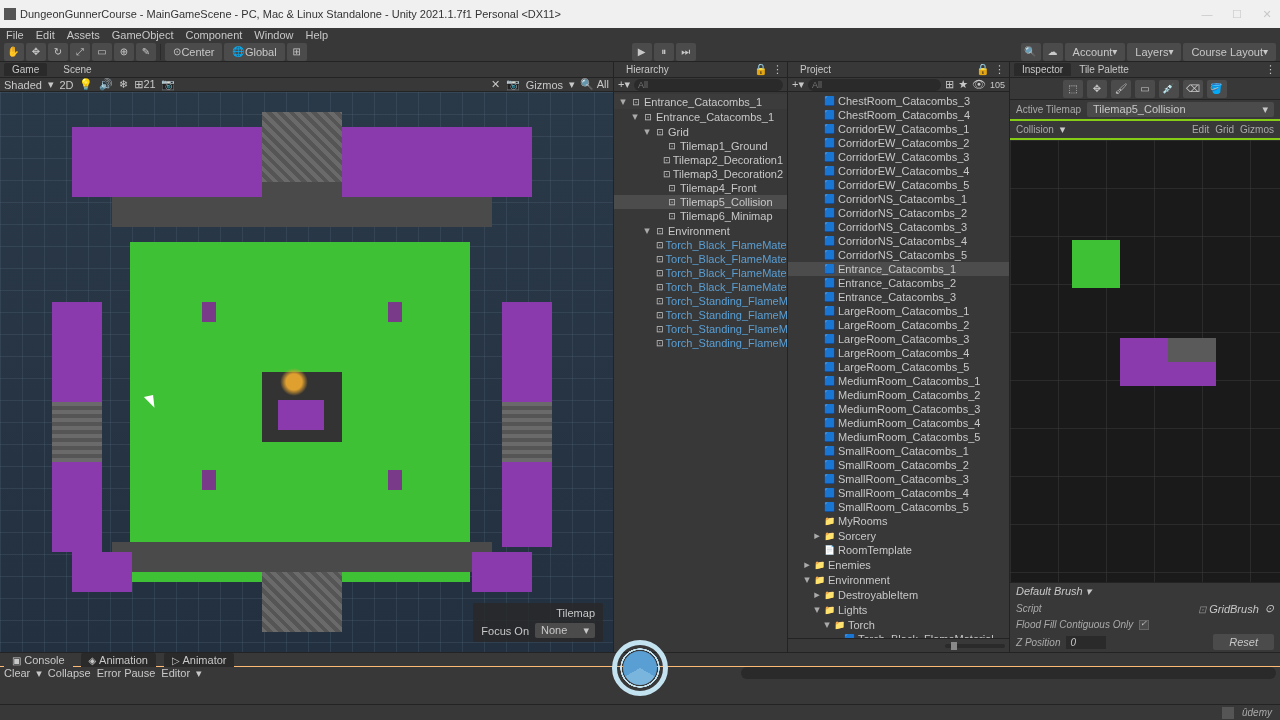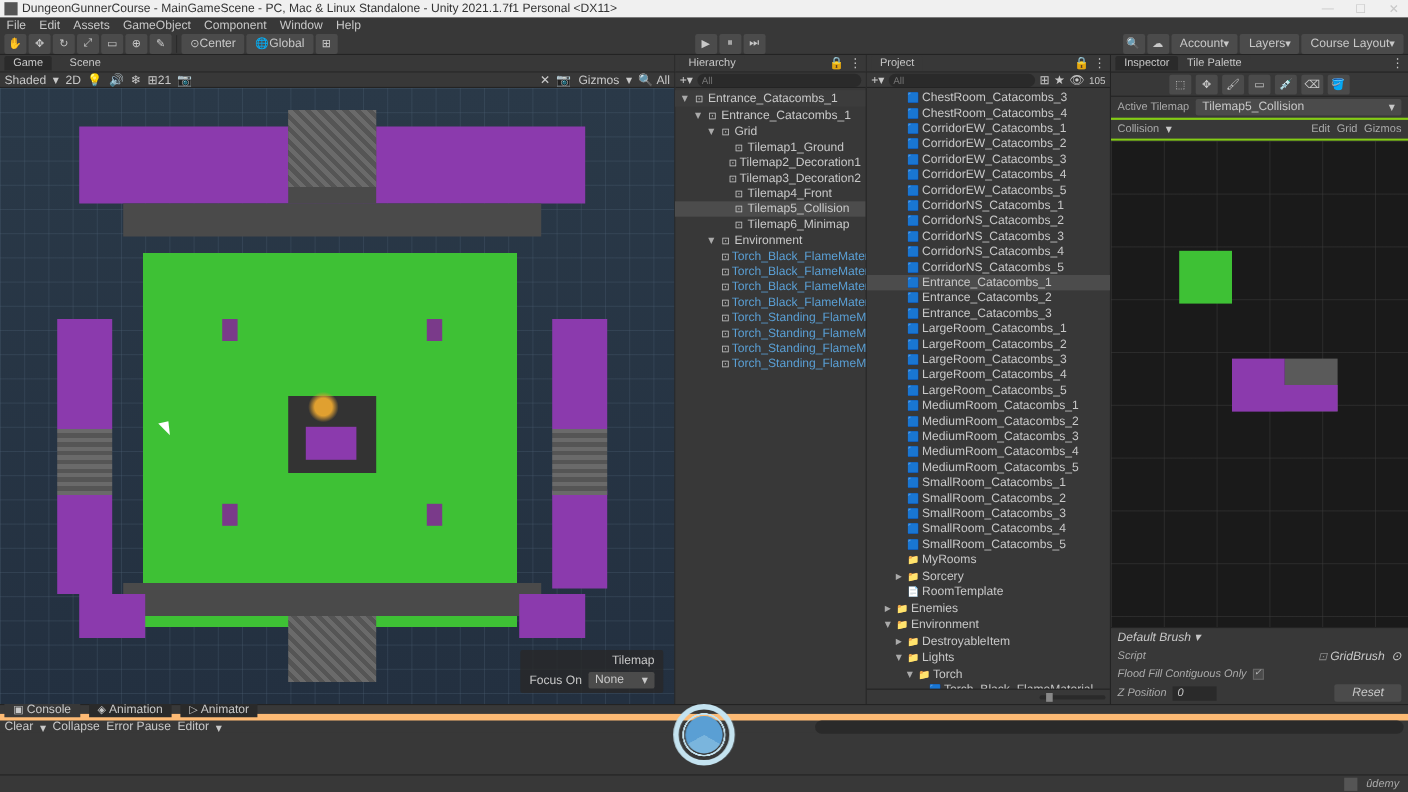--- a/index.html
+++ b/index.html
@@ -4,7 +4,7 @@
 <style>
 * { margin: 0; padding: 0; box-sizing: border-box; font-family: Arial, sans-serif; font-size: 11px; color: #c8c8c8; }
 body { background: #383838; overflow: hidden; width: 1280px; height: 720px; }
-.titlebar { height: 16px; background: #f0f0f0; display: flex; align-items: center; padding: 0 4px; }
+.titlebar { height: 28px; background: #f0f0f0; display: flex; align-items: center; padding: 0 4px; }
 .titlebar-icon { width: 12px; height: 12px; background: #555; margin-right: 4px; }
 .titlebar-text { color: #333; flex: 1; }
 .win-controls { display: flex; gap: 12px; color: #333; }

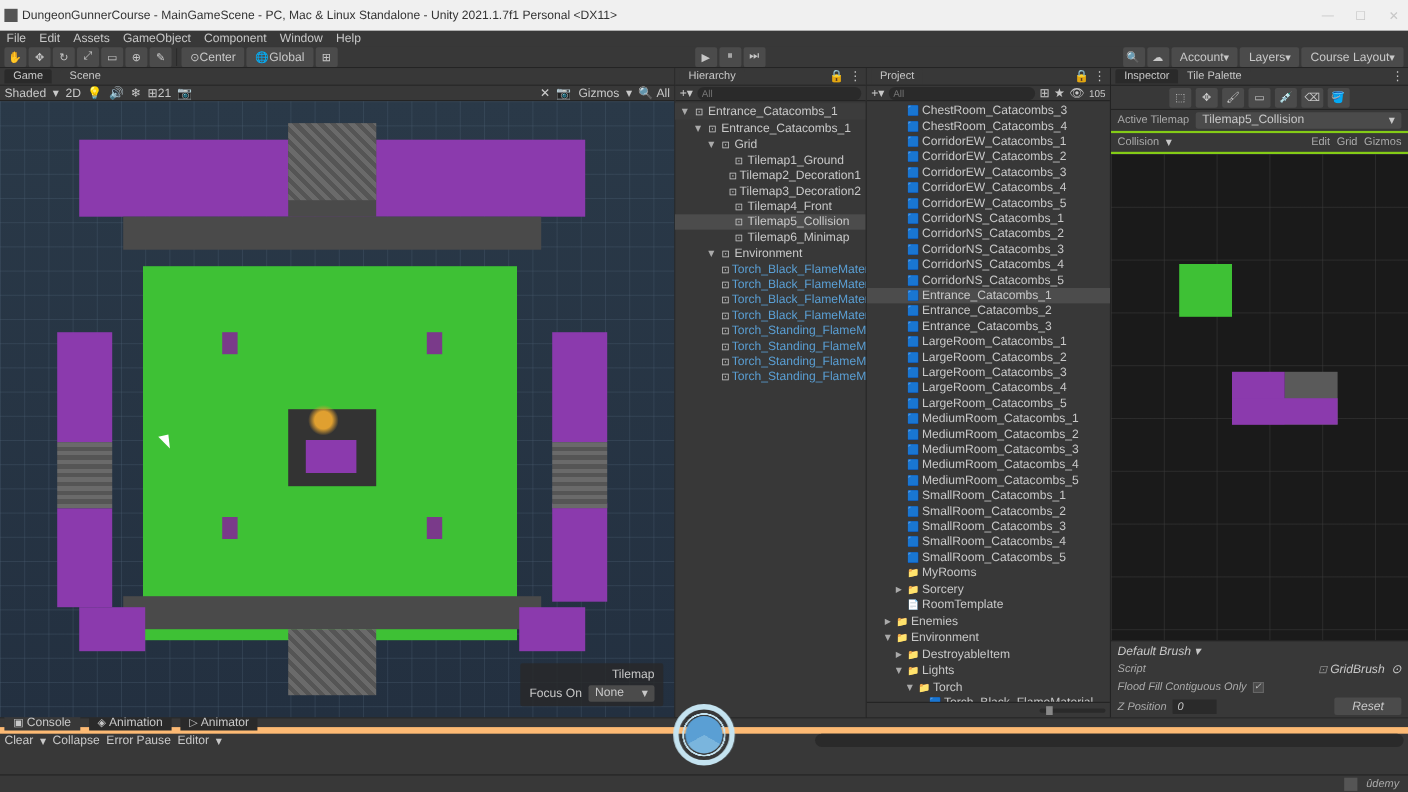--- a/index.html
+++ b/index.html
@@ -74,7 +74,7 @@
 .num-input { width: 40px; background: #2a2a2a; padding: 1px 4px; font-size: 10px; }
 .reset-btn { background: #4b4b4b; padding: 2px 16px; border-radius: 2px; margin-left: auto; cursor: pointer; }
 .bottom-panel { height: 26px; background: #383838; border-top: 1px solid #232323; }
-.bottom-tabs { display: flex; padding: 0 4px; gap: 8px; height: 14px; align-items: center; border-bottom: 6px solid #fdba74; }
+.bottom-tabs { display: flex; padding: 0 4px; gap: 8px; height: 14px; align-items: center; border-bottom: 1px solid #fdba74; }
 .bottom-toolbar { display: flex; padding: 0 4px; gap: 6px; height: 12px; align-items: center; font-size: 9px; color: #aaa; }
 .watermark { position: absolute; left: 50%; top: 640px; transform: translateX(-50%); display: flex; align-items: center; gap: 12px; z-index: 50; pointer-events: none; }
 .wm-logo { width: 56px; height: 56px; border-radius: 50%; border: 5px solid #c4e3f0; position: relative; background: radial-gradient(circle, transparent 55%, #c4e3f0 56%, #c4e3f0 60%, transparent 61%); }

